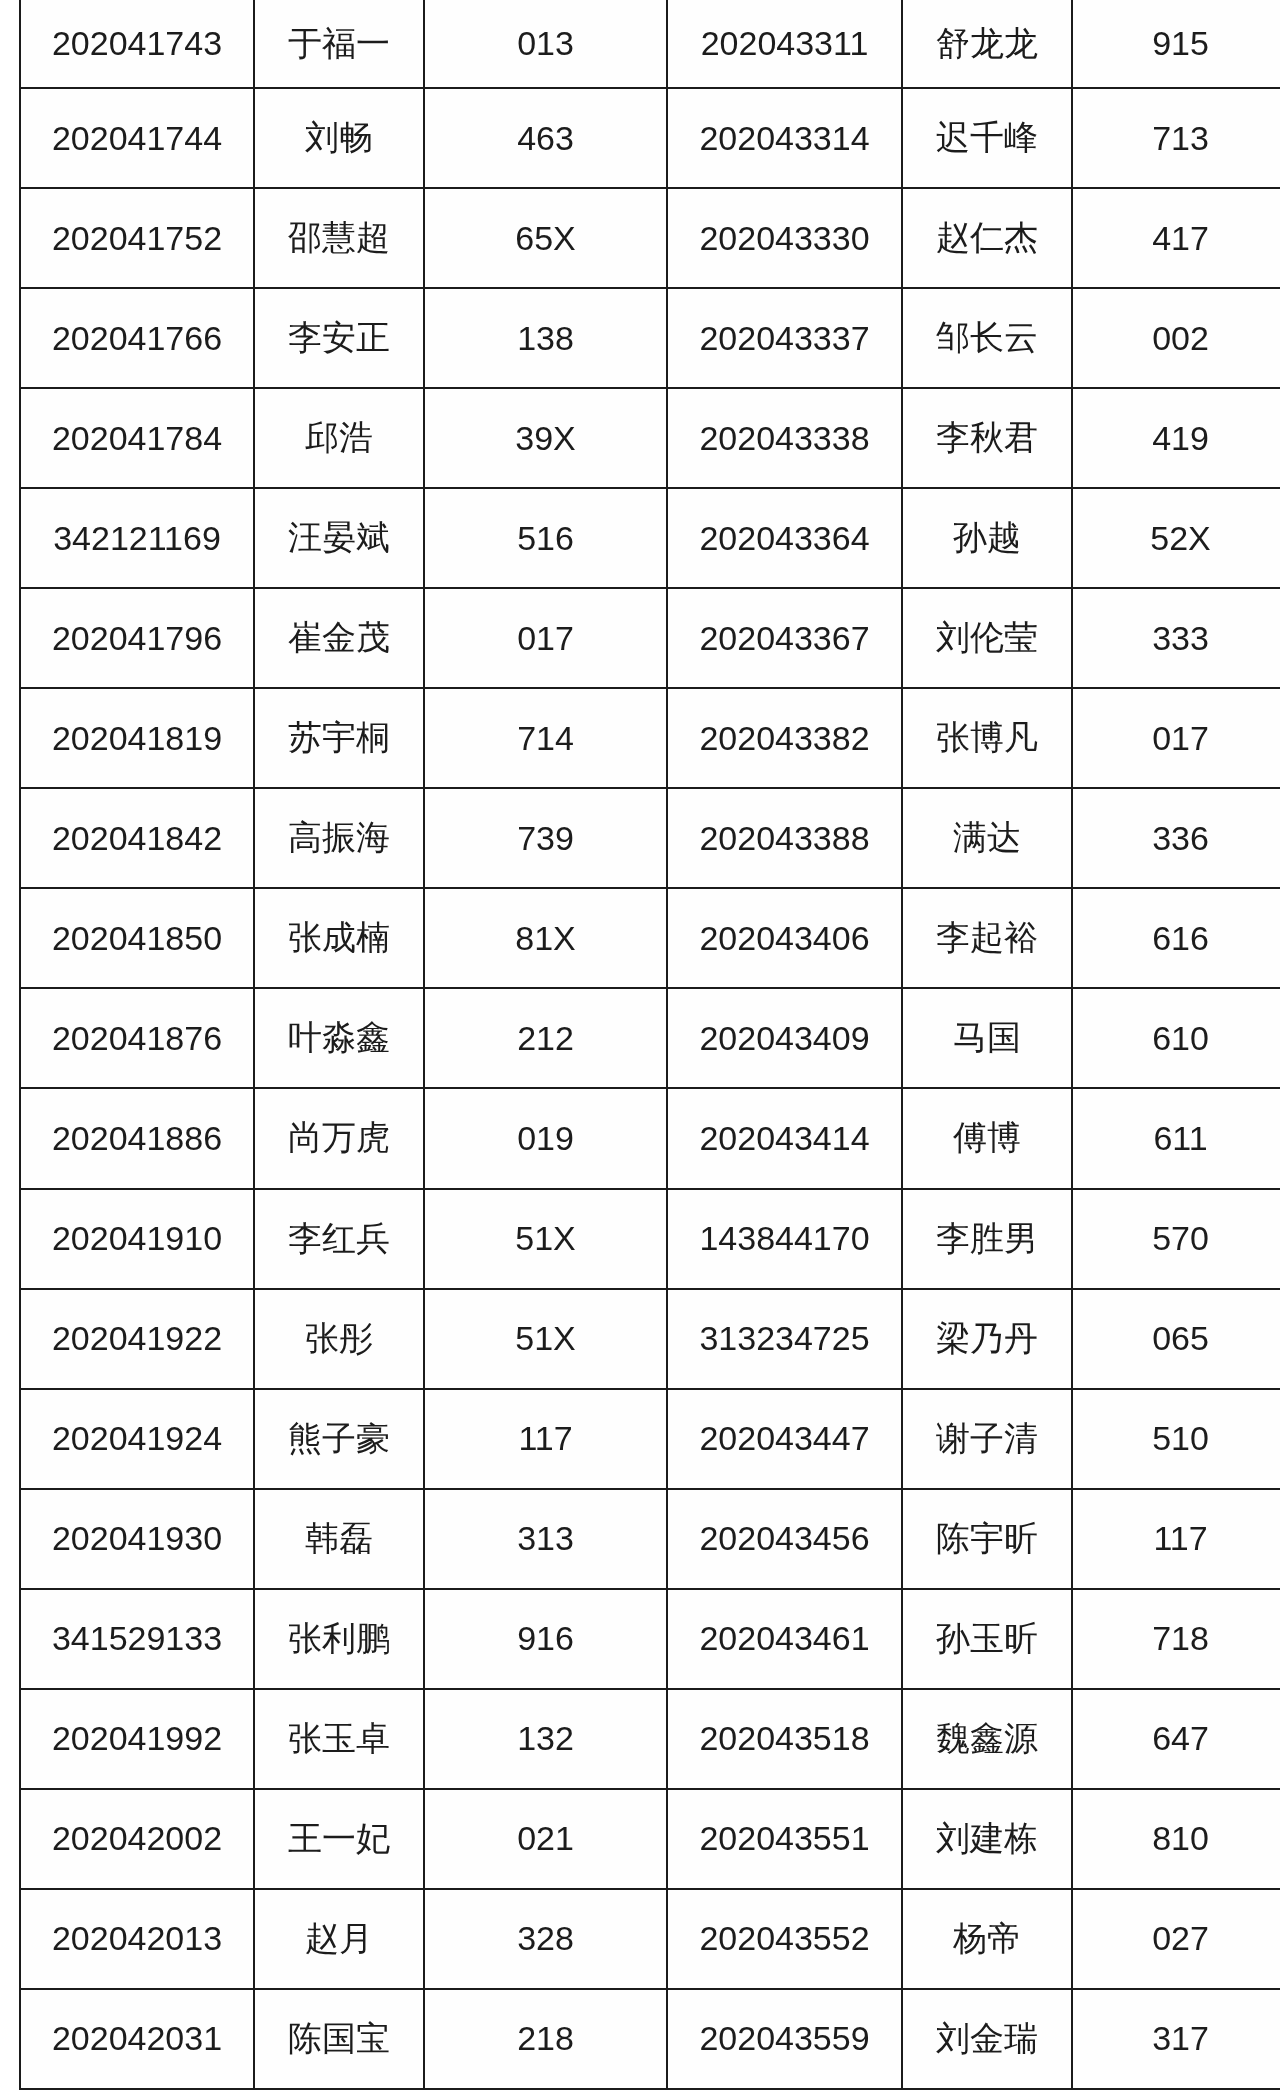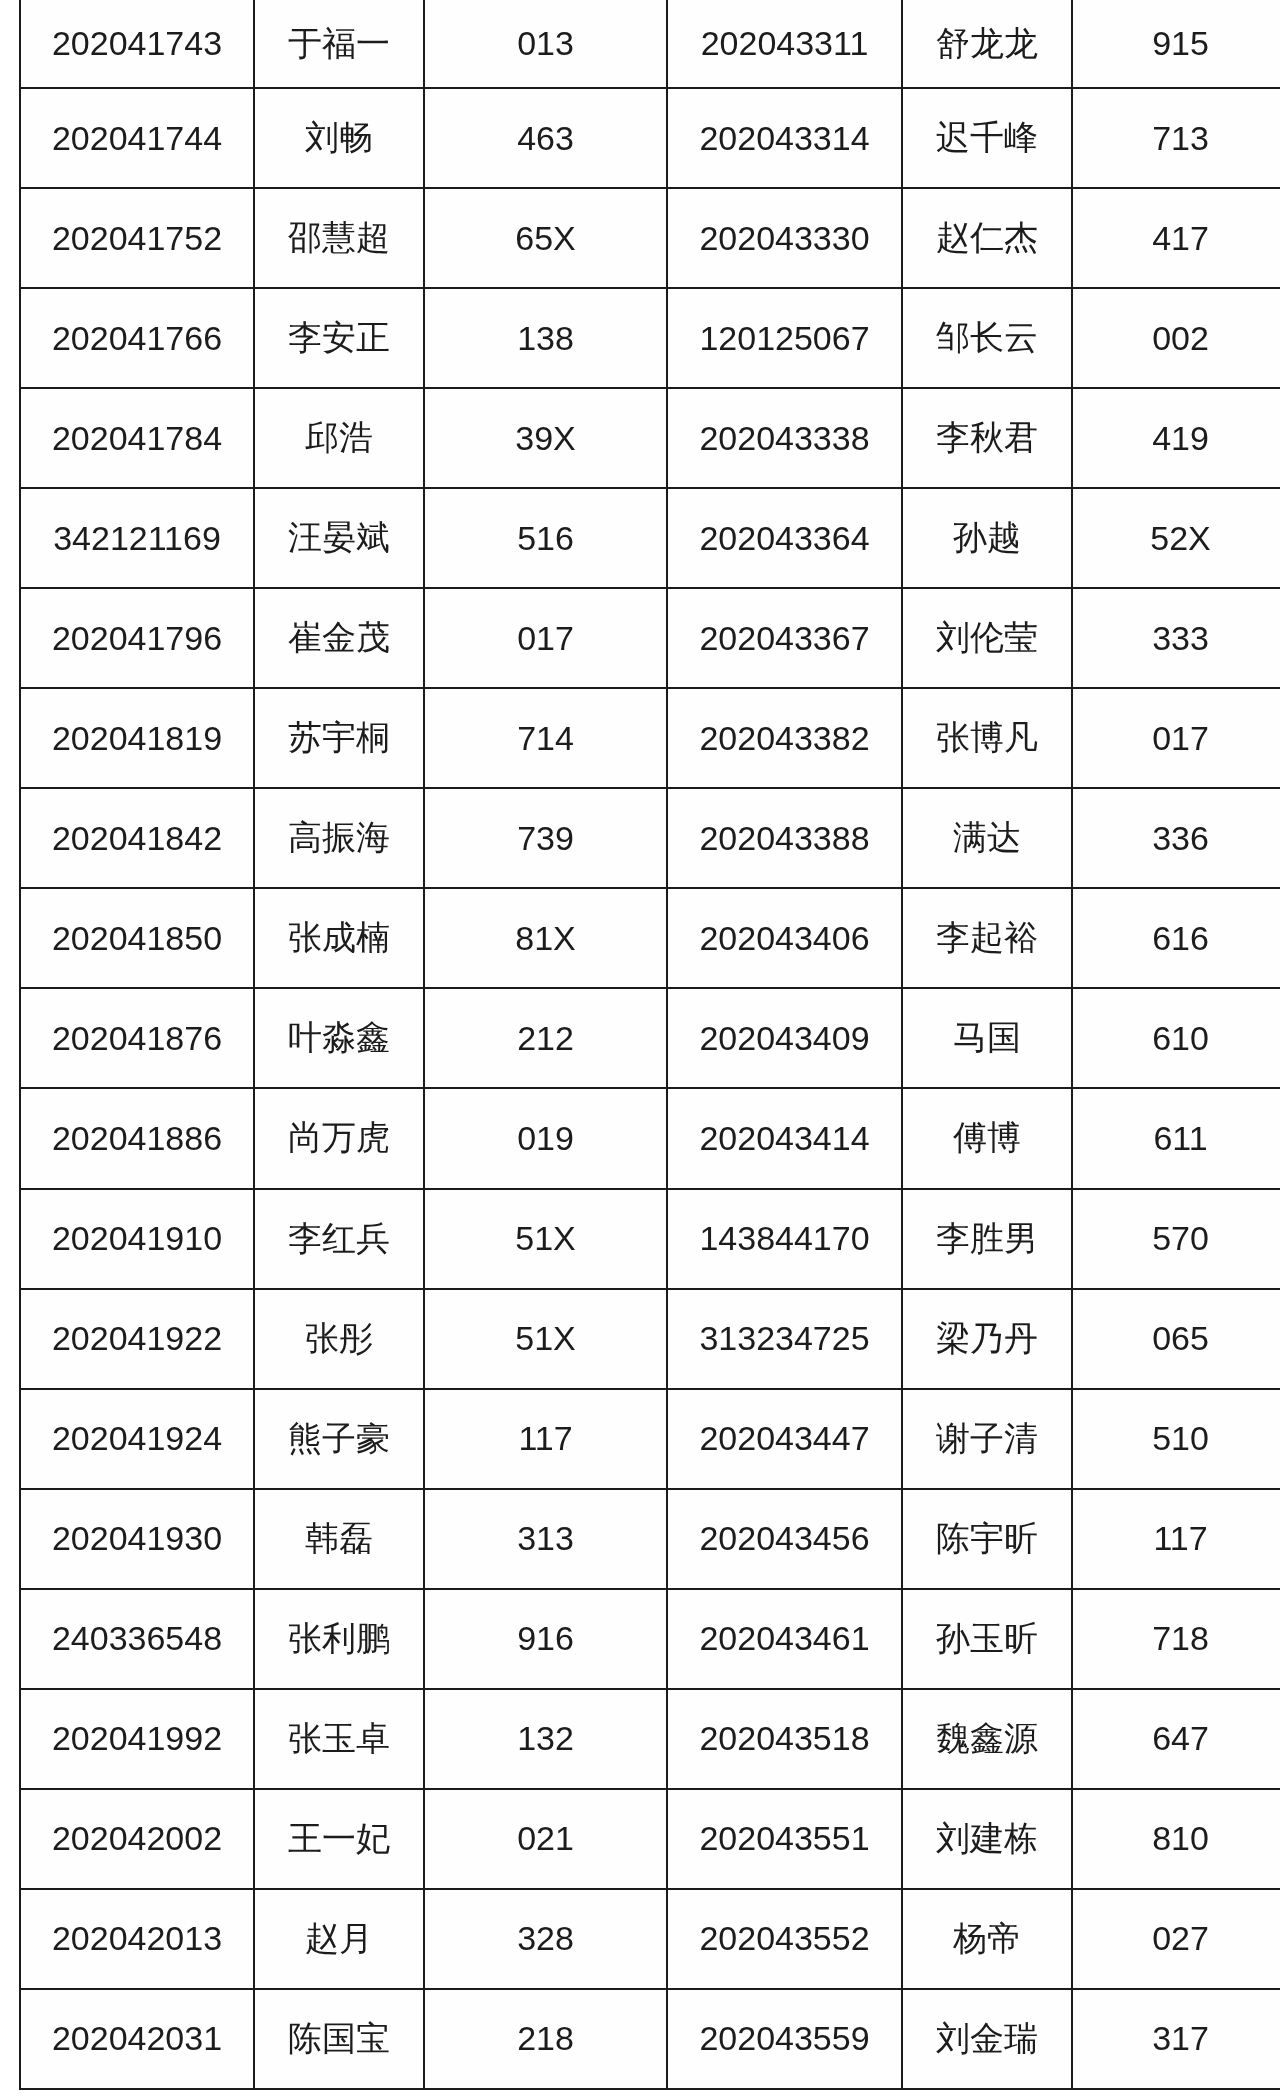--- a/index.html
+++ b/index.html
@@ -81,7 +81,7 @@
           <td>202041766</td>
           <td>李安正</td>
           <td>138</td>
-          <td>120125067</td>
+          <td>202043337</td>
           <td>邹长云</td>
           <td>002</td>
         </tr>

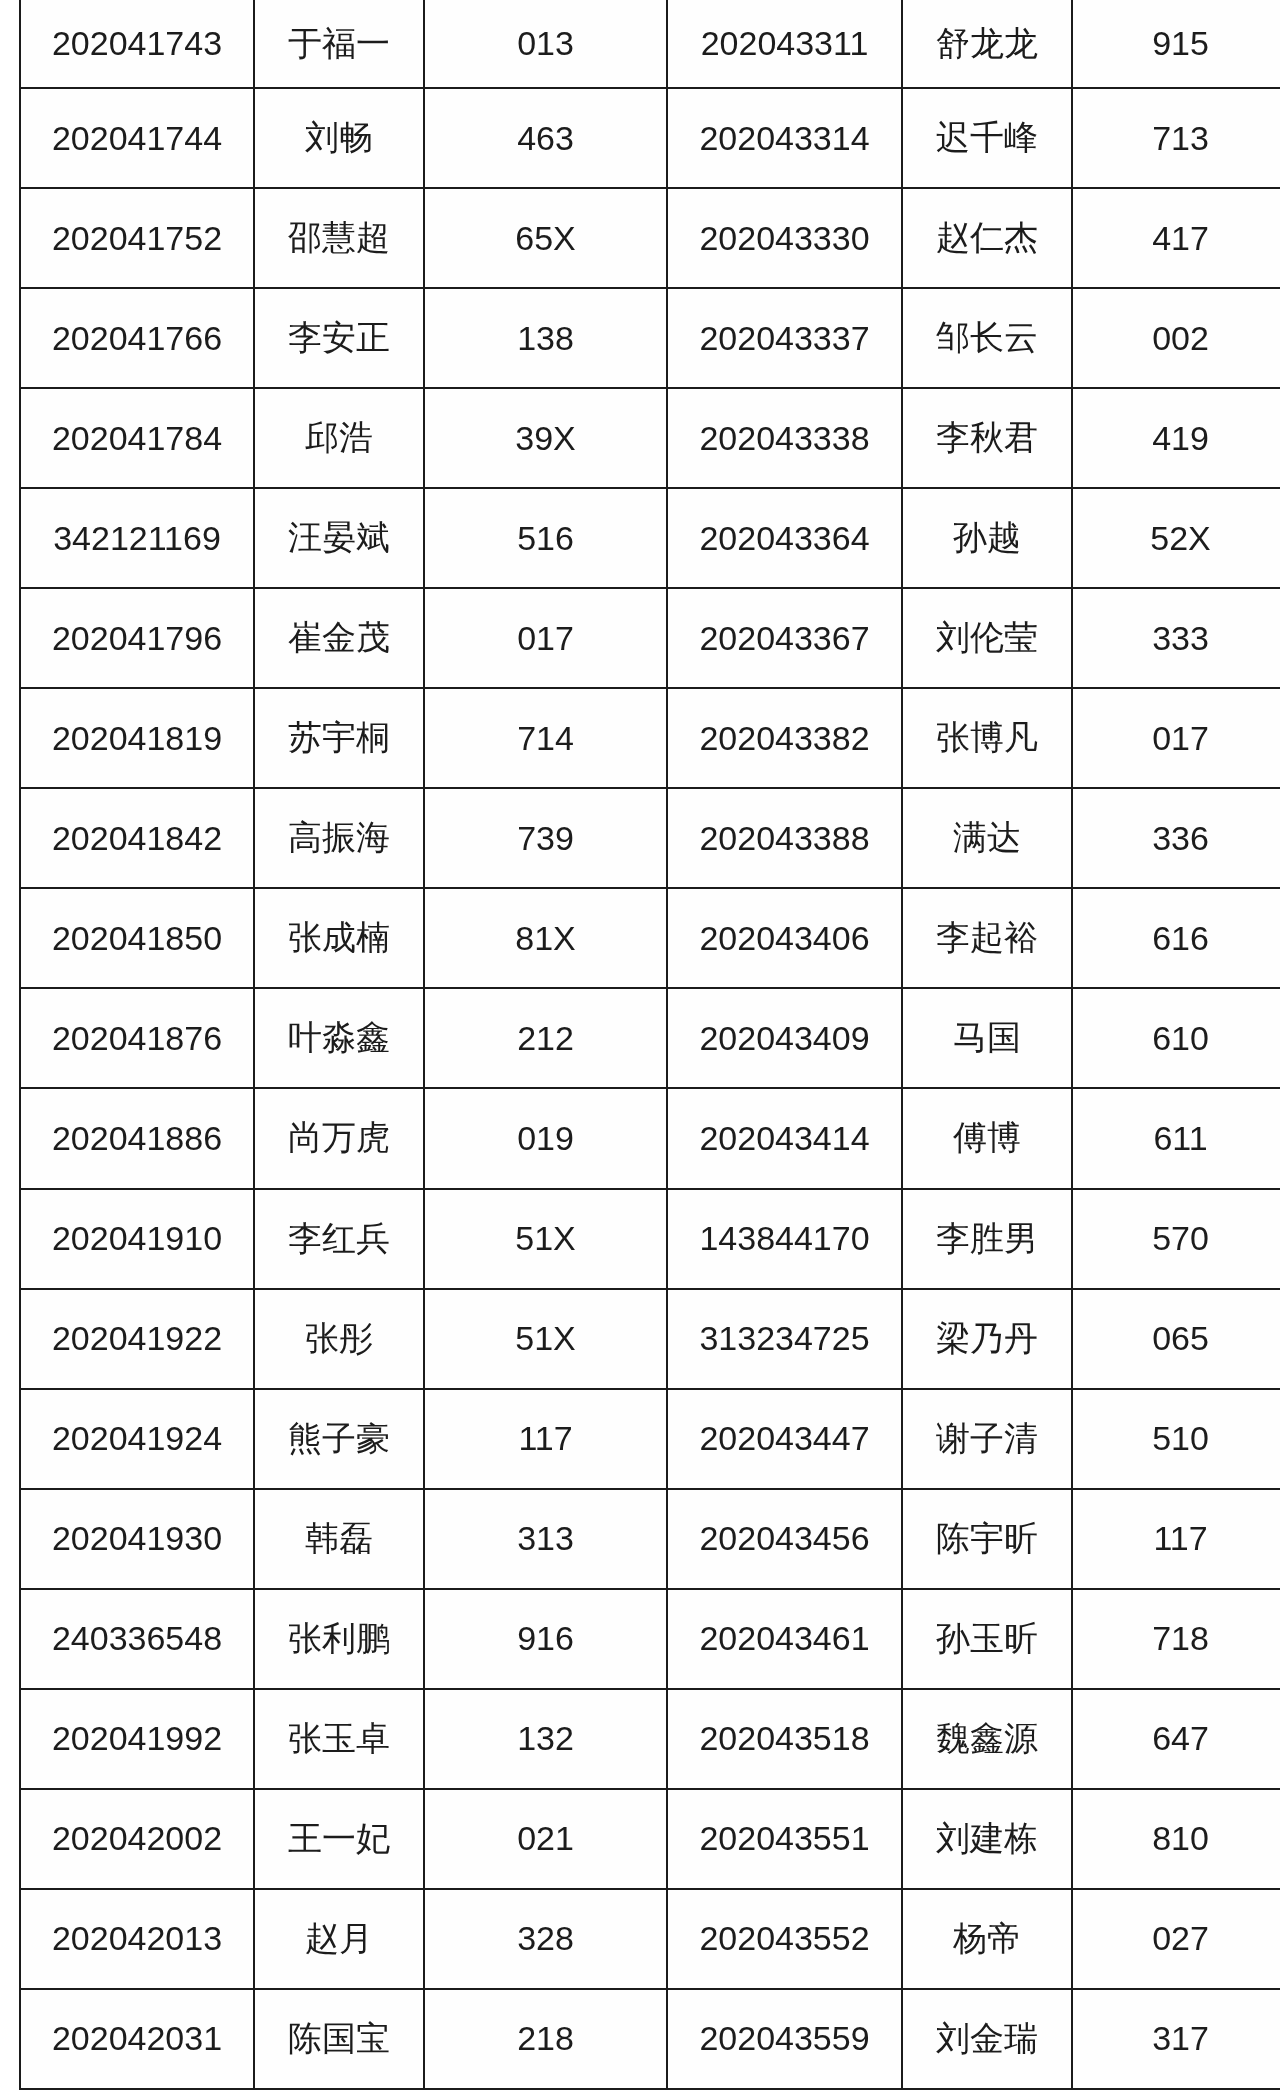--- a/index.html
+++ b/index.html
@@ -182,7 +182,7 @@
           <td>117</td>
         </tr>
         <tr>
-          <td>240336548</td>
+          <td>341529133</td>
           <td>张利鹏</td>
           <td>916</td>
           <td>202043461</td>

